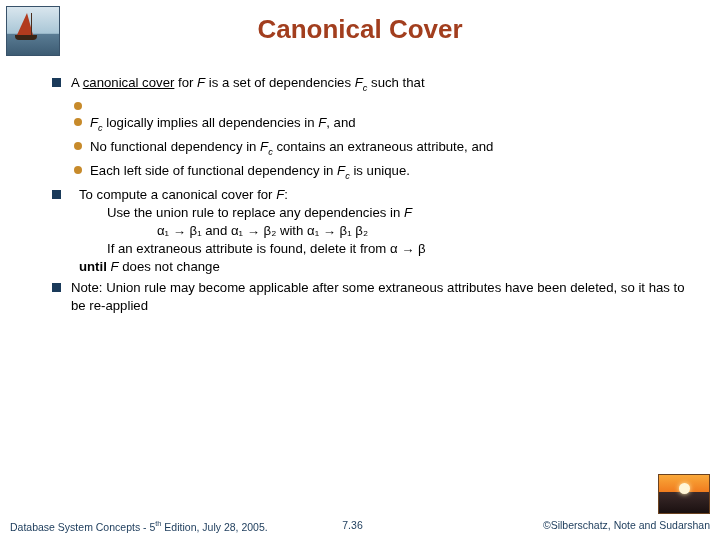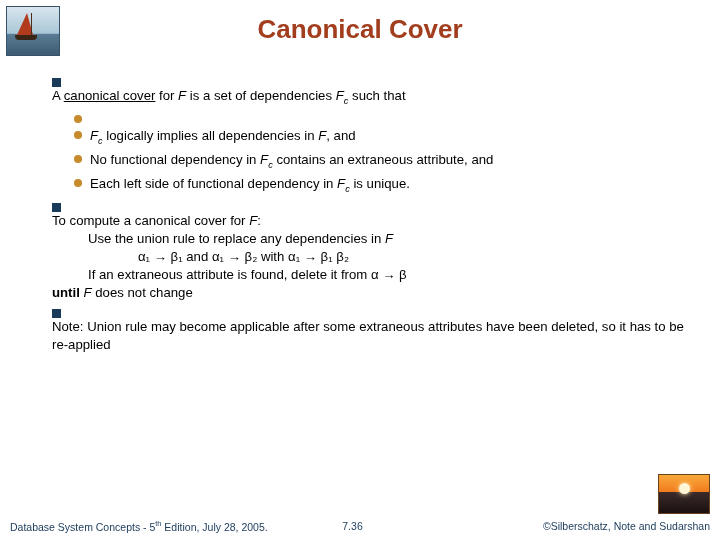--- a/index.html
+++ b/index.html
@@ -45,7 +45,7 @@
     font-size: 13.2px;
     line-height: 1.35;
   }
-  .b1 { display: flex; margin-bottom: 4px; flex-direction: column; }
+  .b1 { display: flex; margin-bottom: 4px; }
   .b1 .sq {
     width: 9px; height: 9px; background: #1a3a5a;
     flex: 0 0 9px; margin-top: 4px; margin-right: 10px;

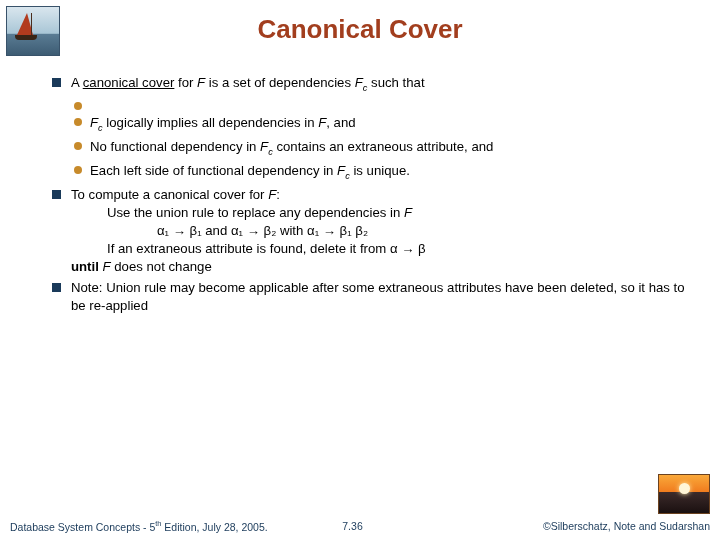--- a/index.html
+++ b/index.html
@@ -60,7 +60,7 @@
   .under { text-decoration: underline; }
   sub { font-size: 0.7em; vertical-align: sub; font-style: italic; }
   .algo { margin-left: 0; }
-  .algo .l1 { margin-left: 0; }
+  .algo .l1 { margin-left: 8px; }
   .algo .l2 { margin-left: 36px; }
   .algo .l3 { margin-left: 86px; }
   .footer {

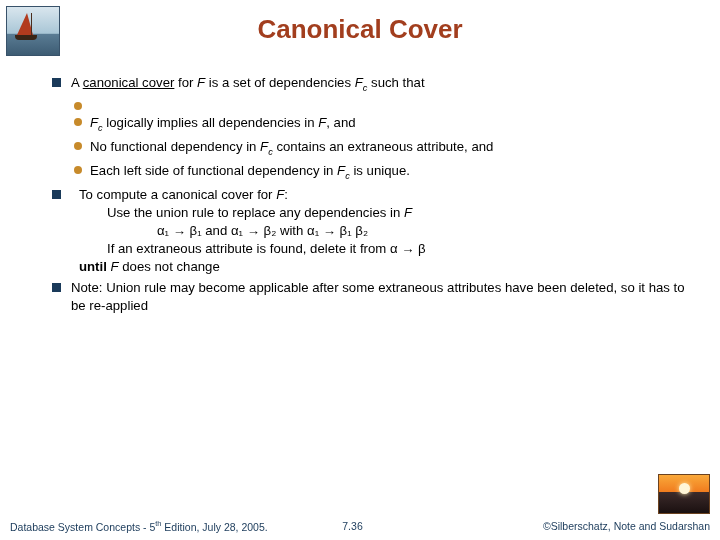--- a/index.html
+++ b/index.html
@@ -66,7 +66,7 @@
   .footer {
     position: absolute; bottom: 8px; left: 10px; right: 10px;
     font-size: 10.5px; color: #1a3a5a;
-    display: flex; justify-content: space-between; align-items: flex-end; gap: 40px;
+    display: flex; justify-content: space-between; align-items: center; gap: 40px;
   }
   .footer .mid { position: absolute; left: 0; right: 15px; text-align: center; }
   .logo-br {

